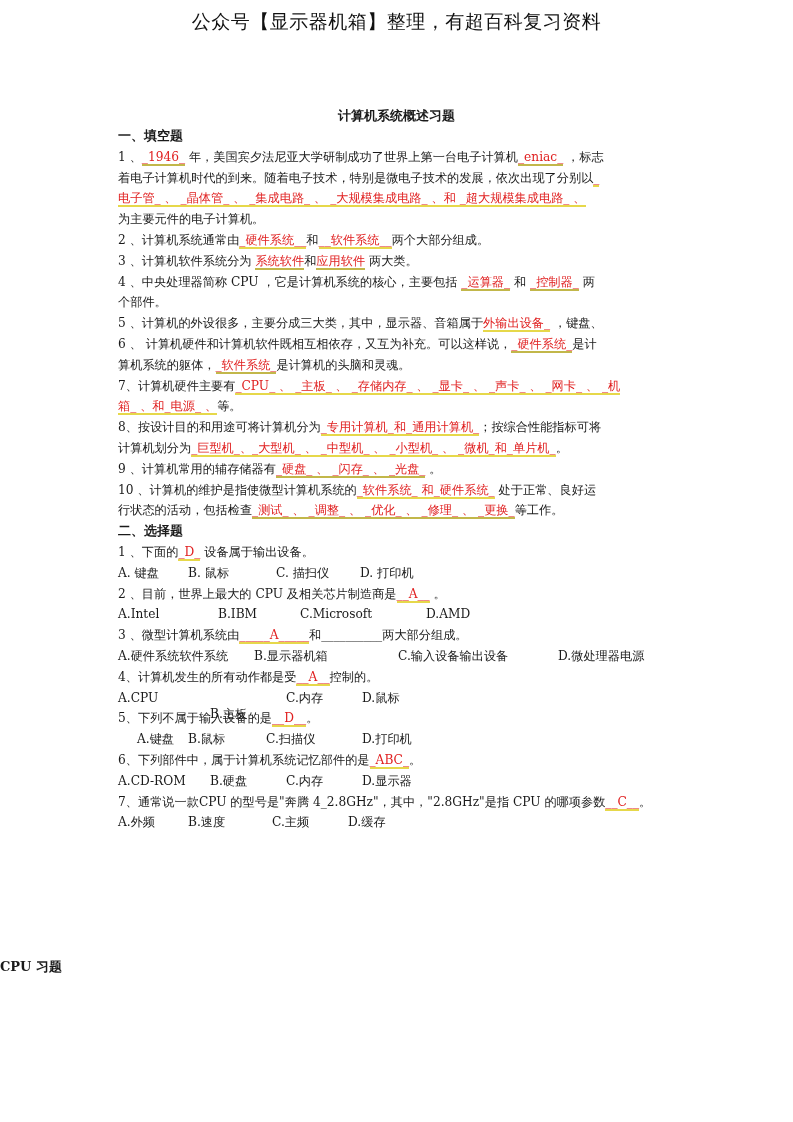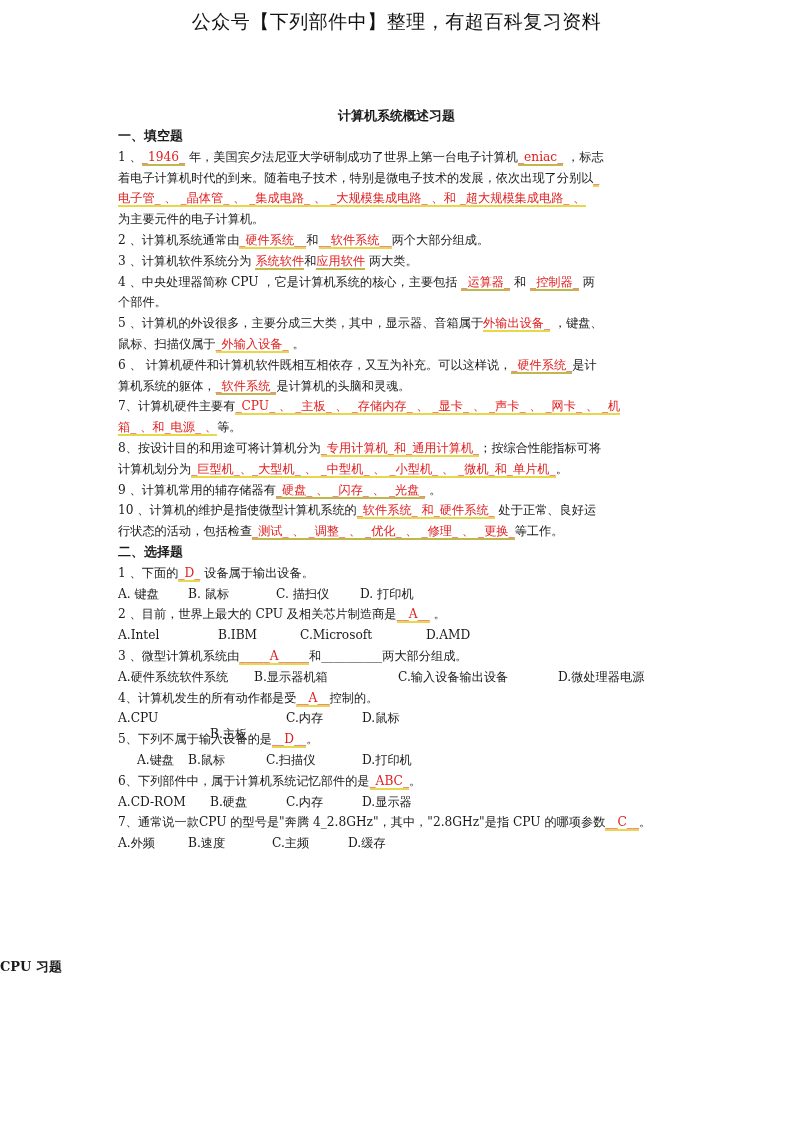--- a/index.html
+++ b/index.html
@@ -20,7 +20,7 @@
 </head>
 <body>
 
-<div class="header">公众号【下列部件中】整理，有超百科复习资料</div>
+<div class="header">公众号【显示器机箱】整理，有超百科复习资料</div>
 <div class="doc-title">计算机系统概述习题</div>
 
 <div class="content">

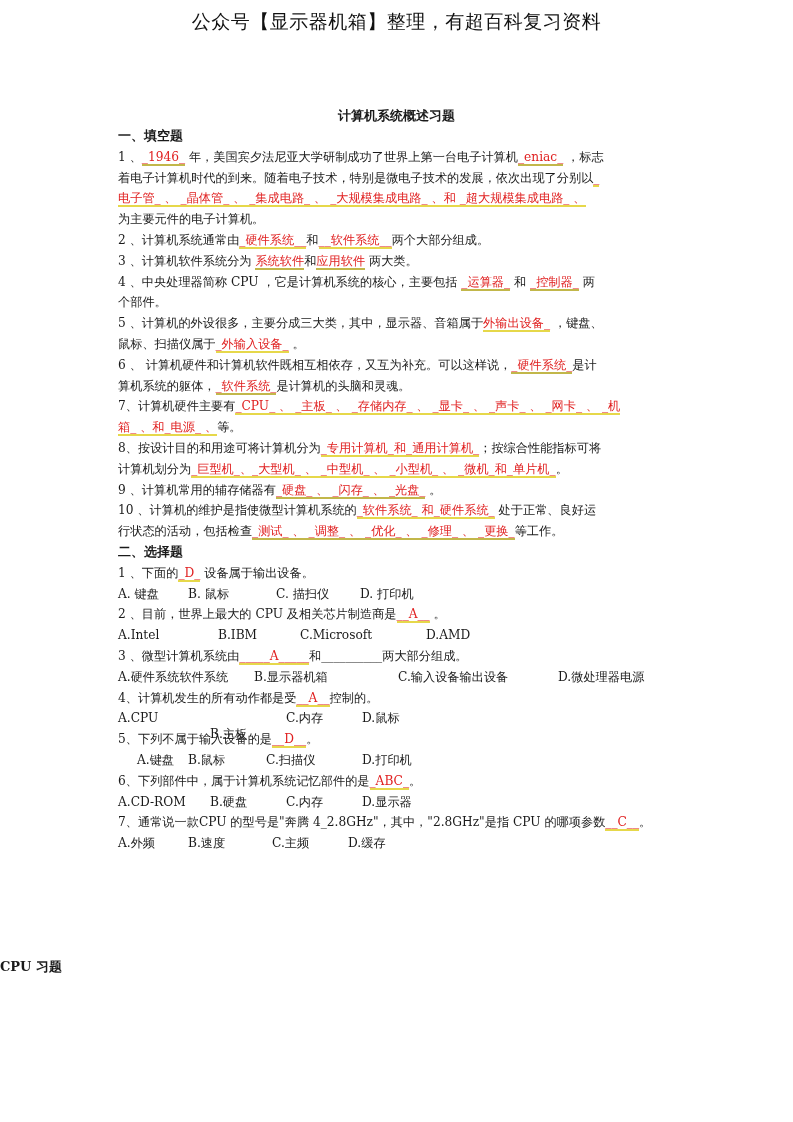--- a/index.html
+++ b/index.html
@@ -39,7 +39,6 @@
   <div class="line"><span>个部件。</span></div>
 
   <div class="line"><span>5 、计算机的外设很多，主要分成三大类，其中，显示器、音箱属于</span><span class="ans">外输出设备_</span><span> ，键盘、</span></div>
-  <div class="line"><span>鼠标、扫描仪属于</span><span class="ans">_外输入设备_</span><span> 。</span></div>
 
   <div class="line"><span>6 、 计算机硬件和计算机软件既相互相依存，又互为补充。可以这样说，</span><span class="ans olive">_硬件系统_</span><span>是计</span></div>
   <div class="line"><span>算机系统的躯体，</span><span class="ans olive">_软件系统_</span><span>是计算机的头脑和灵魂。</span></div>

